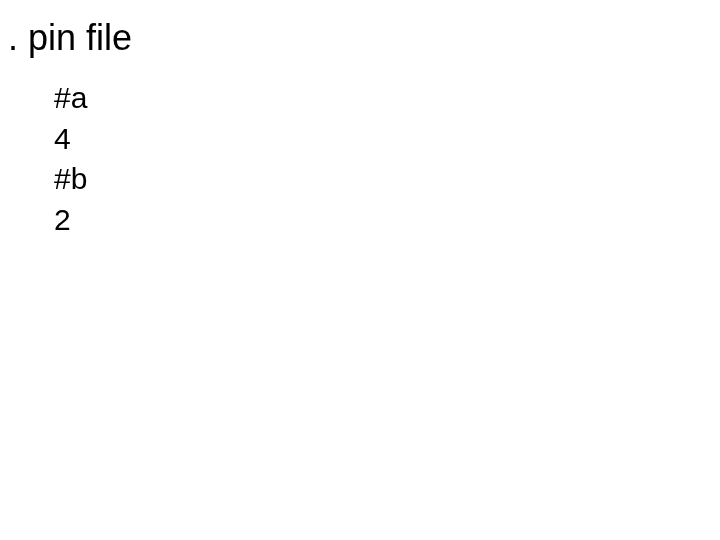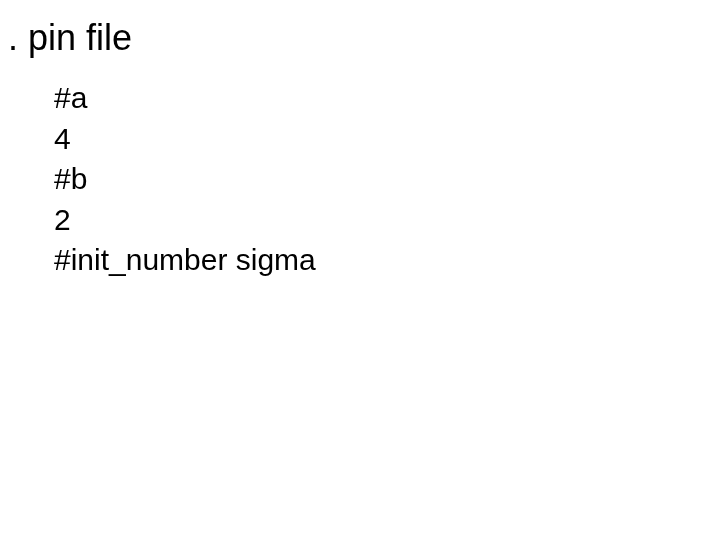--- a/index.html
+++ b/index.html
@@ -47,7 +47,6 @@
     <div class="row">4</div>
     <div class="row">#b</div>
     <div class="row">2</div>
-    <div class="row">#init_number sigma</div>
   </div>
 </div>
 

